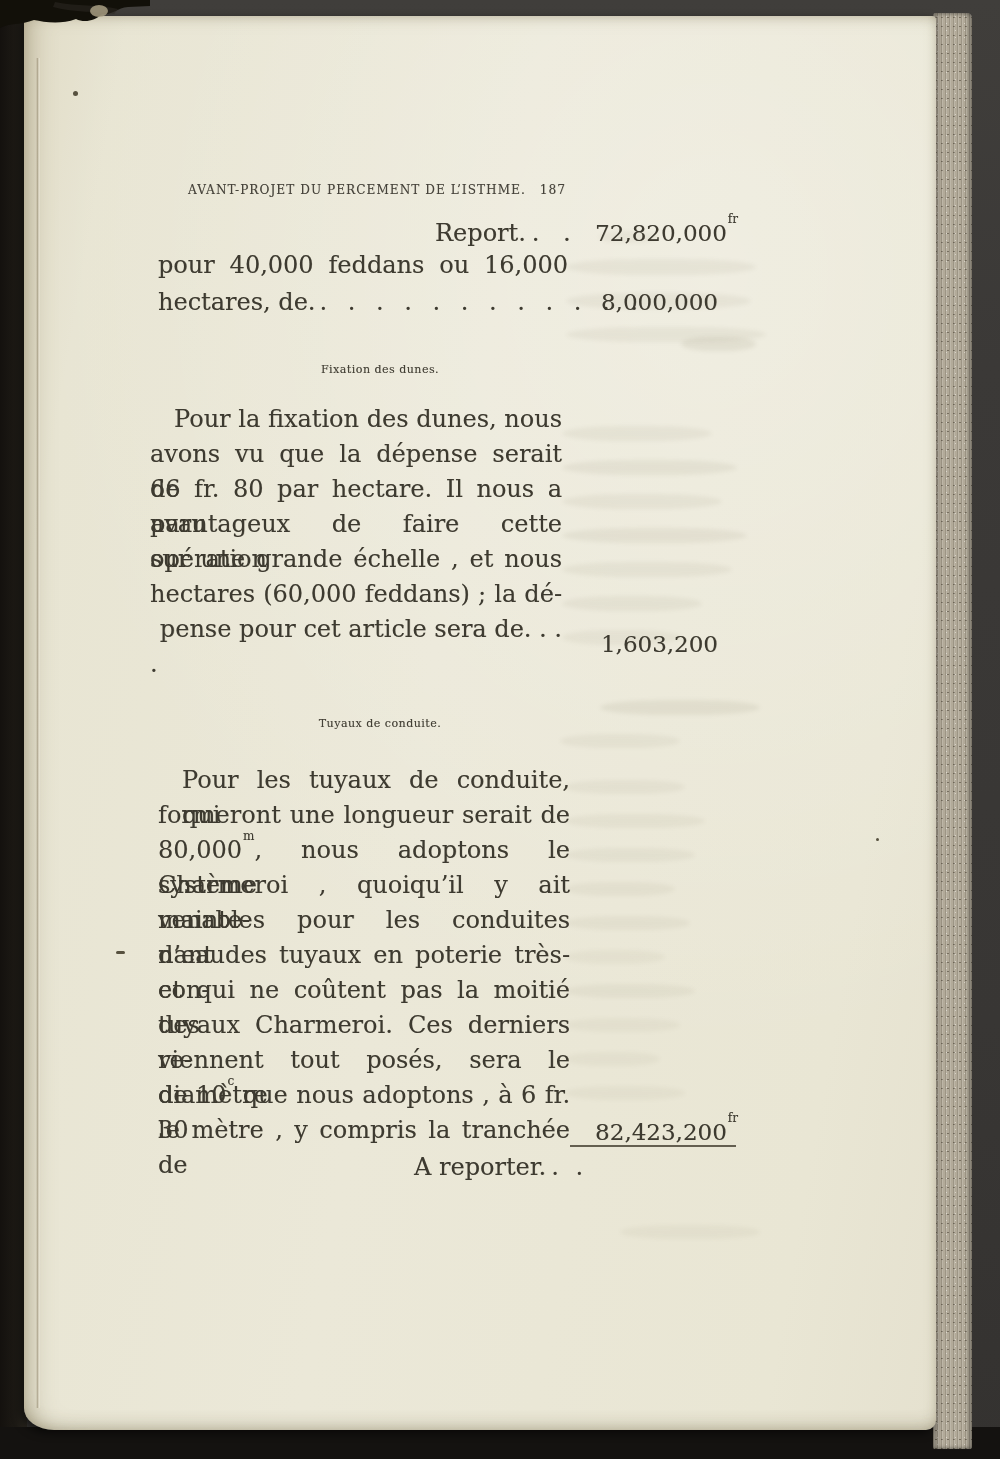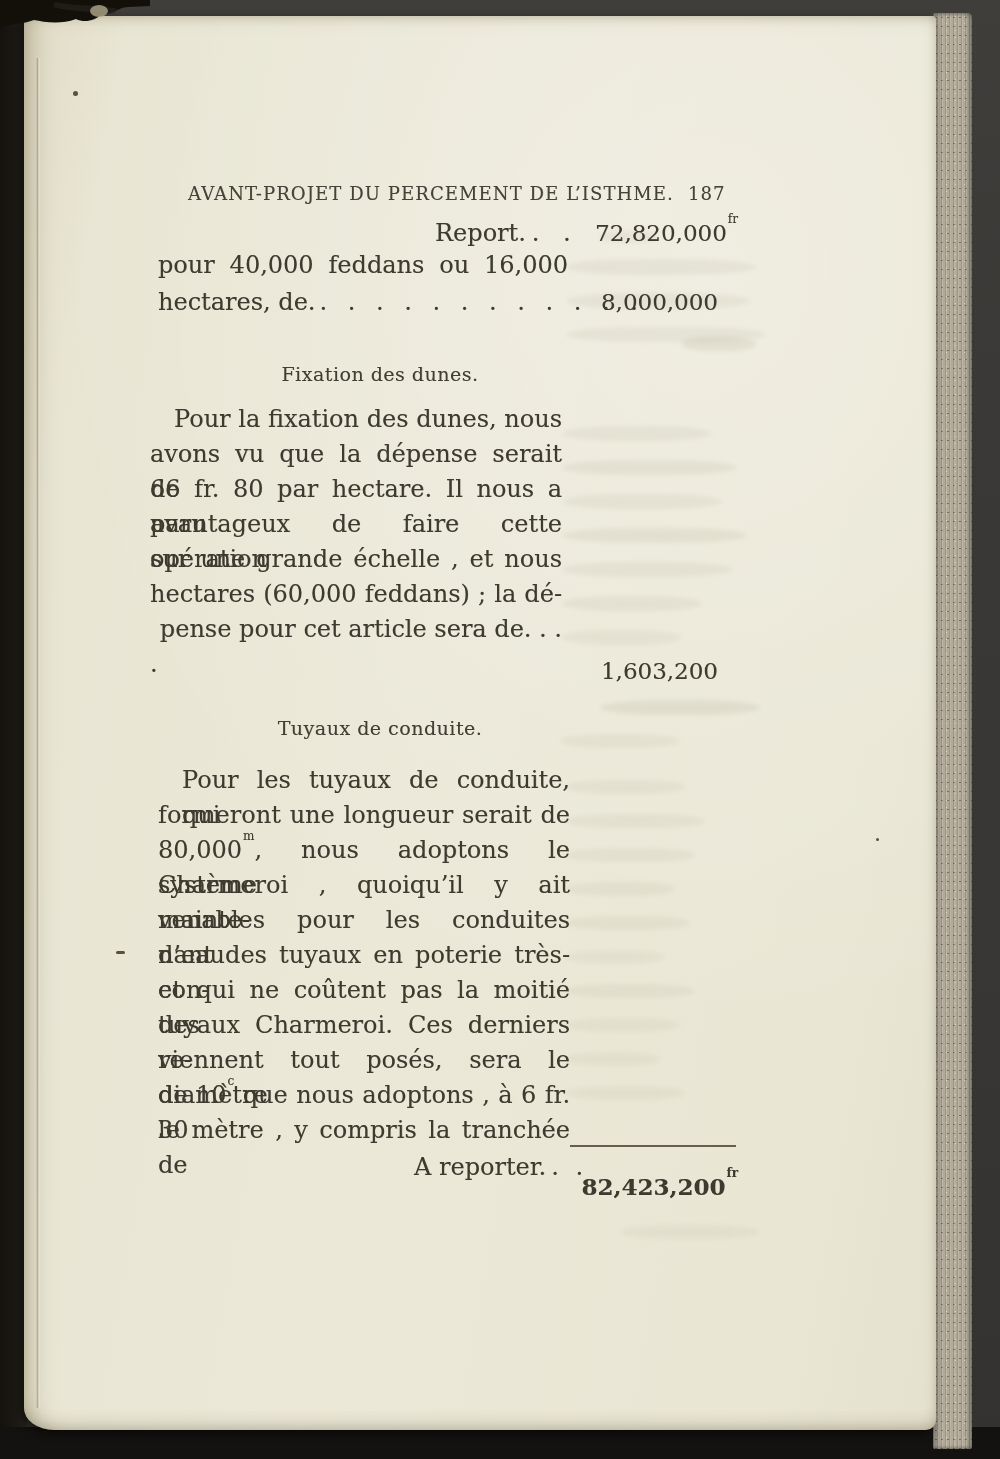--- a/index.html
+++ b/index.html
@@ -37,7 +37,7 @@
   .speck{position:absolute;background:#57513f;border-radius:50%;}
   
   .ink{position:absolute;color:#3d3a30;text-shadow:.3px .4px .6px rgba(59,54,41,.35);}
-  .running-head{font-size:18px;letter-spacing:1.1px;color:#45423a;white-space:nowrap;}
+  .running-head{font-size:12px;letter-spacing:1.1px;color:#45423a;white-space:nowrap;}
   .running-head .pageno{margin-left:14px;}
   .heading{font-size:19px;letter-spacing:.5px;text-align:center;color:#413e34;}
   .bodyline{font-size:24px;}

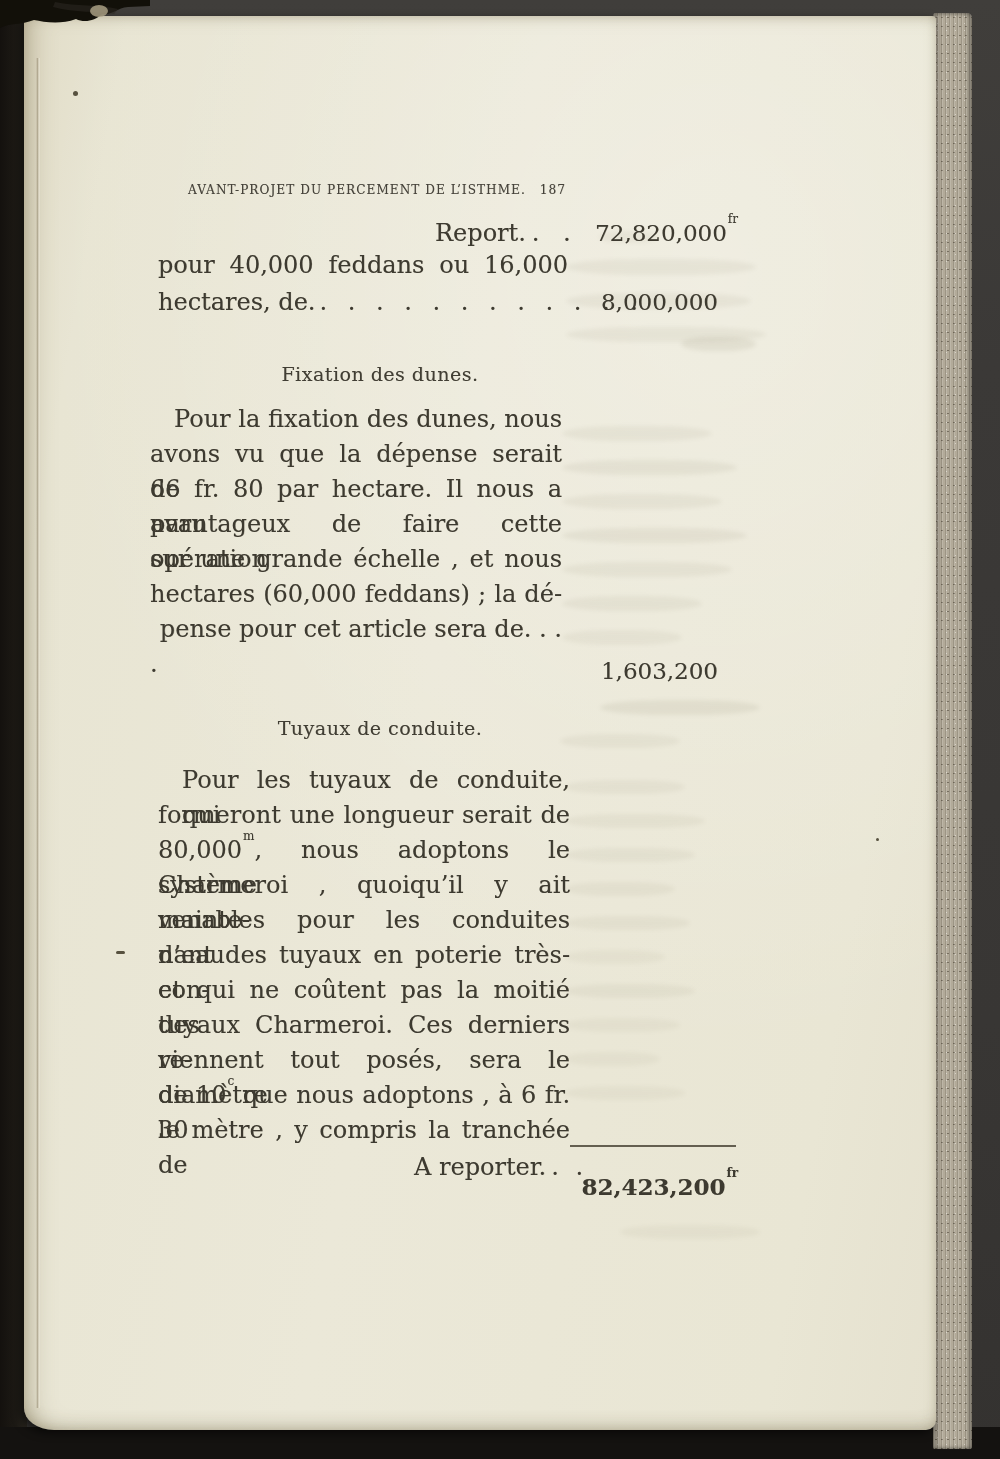--- a/index.html
+++ b/index.html
@@ -39,7 +39,7 @@
   .ink{position:absolute;color:#3d3a30;text-shadow:.3px .4px .6px rgba(59,54,41,.35);}
   .running-head{font-size:12px;letter-spacing:1.1px;color:#45423a;white-space:nowrap;}
   .running-head .pageno{margin-left:14px;}
-  .heading{font-size:19px;letter-spacing:.5px;text-align:center;color:#413e34;}
+  .heading{font-size:11px;letter-spacing:.5px;text-align:center;color:#413e34;}
   .bodyline{font-size:24px;}
   .para{position:absolute;width:412px;}
   .para .line{height:35px;line-height:35px;font-size:24px;color:#3d3a30;

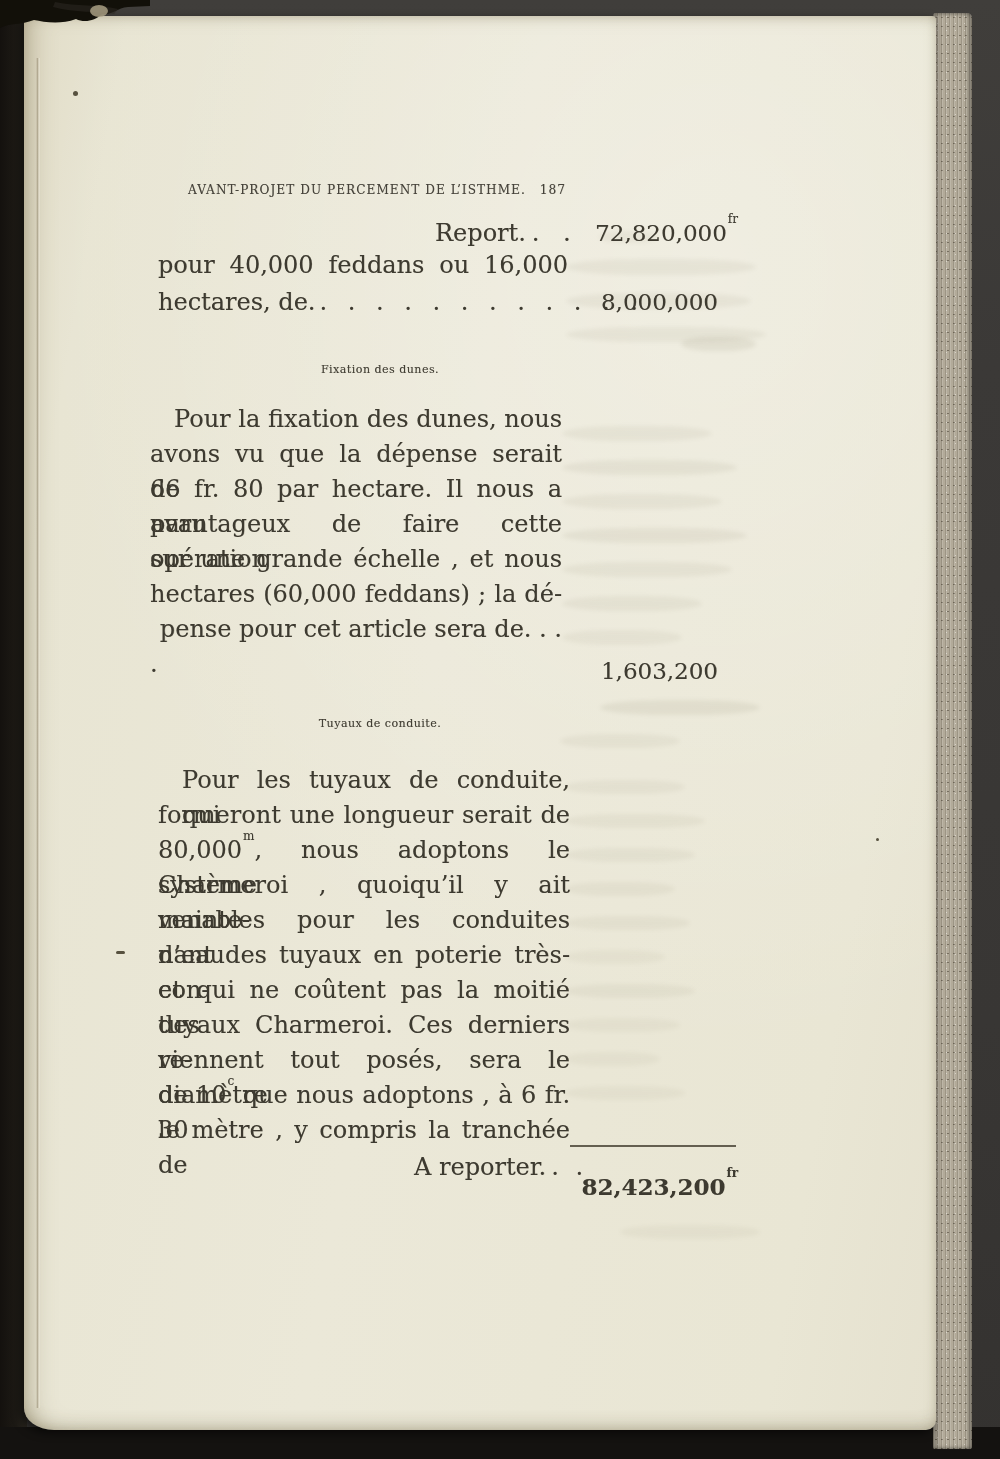--- a/index.html
+++ b/index.html
@@ -131,7 +131,7 @@
       <div class="line">hectares (60,000 feddans) ; la dé-</div>
       <div class="line no-just">pense pour cet article sera de. . . .</div>
     </div>
-  <div class="ink amount" style="left:540px;top:658px;width:178px;text-align:right;">1,603,200</div>
+  <div class="ink amount" style="left:540px;top:631px;width:178px;text-align:right;">1,603,200</div>
 
   <div class="ink heading" style="left:165px;top:717px;width:430px;">Tuyaux de conduite.</div>
   <div class="para ink" style="left:158px;top:763px;">

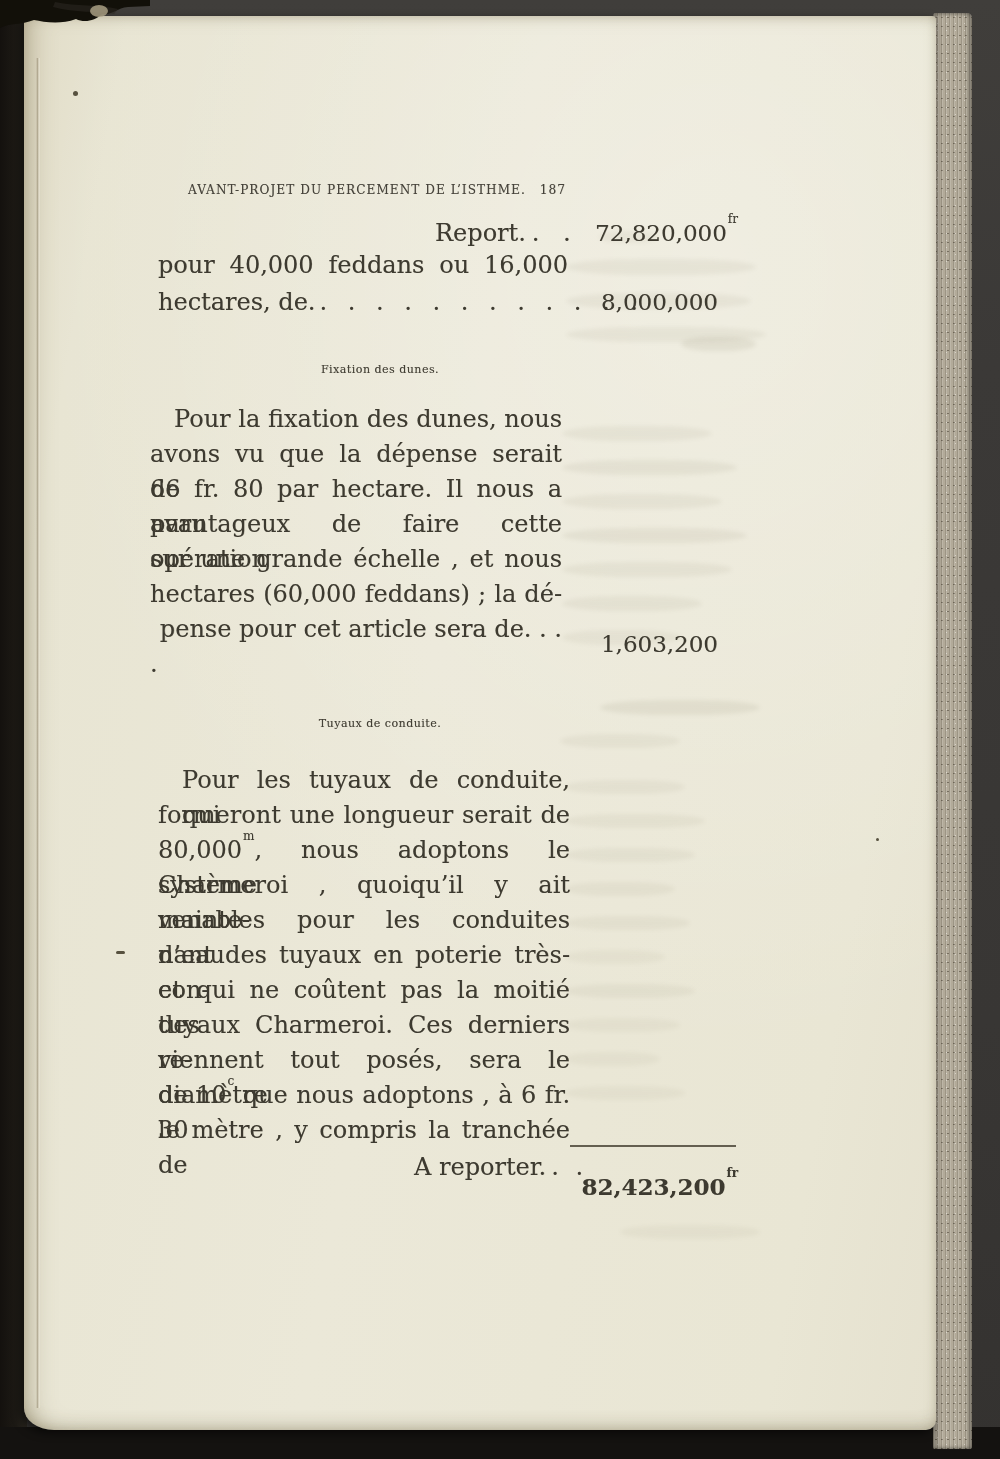--- a/index.html
+++ b/index.html
@@ -152,7 +152,7 @@
   <div class="ink label-line" style="left:414px;top:1153px;">
     <span>A reporter.</span><span class="leader short">. .</span>
   </div>
-  <div class="ink amount" style="left:540px;top:1173px;width:198px;font-weight:bold;">
+  <div class="ink amount" style="left:540px;top:1119px;width:198px;">
     <span>82,423,200</span><sup>fr</sup>
   </div>
 

